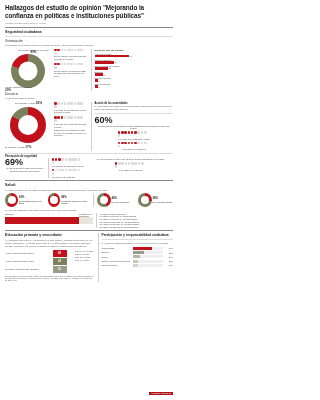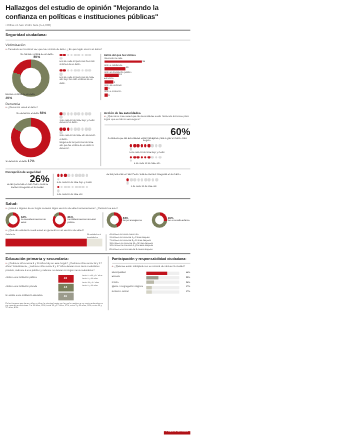--- a/index.html
+++ b/index.html
@@ -47,7 +47,7 @@
   .dot.on { background:#c1121c; }
   .dots-cap { font-size:2.1px; line-height:2.6px; color:#444; margin-top:1px; }
 
-  .bigstat { font-size:9px; font-weight:bold; color:#1a1a1a; text-align:right; line-height:9px; }
+  .bigstat { font-size:9px; font-weight:bold; color:#1a1a1a; text-align:left; line-height:9px; }
   .bigstat-cap { font-size:2.2px; line-height:2.7px; color:#444; text-align:center; }
 
   

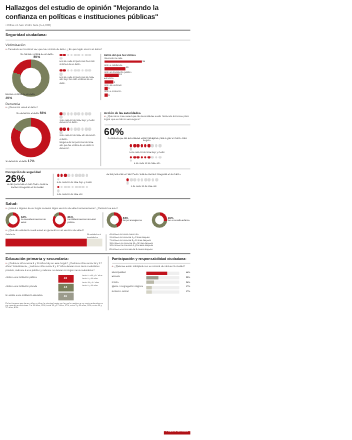--- a/index.html
+++ b/index.html
@@ -276,7 +276,7 @@
       <div style="font-size:2.7px;font-weight:bold;color:#1a1a1a;">Percepción de seguridad</div>
       <div class="cols">
         <div class="col" style="flex:0 0 40px;">
-          <div class="bigstat">26%</div>
+          <div class="bigstat">69%</div>
           <div class="bigstat-cap">de las personas en San Pedro Sula se sienten inseguras en la ciudad.</div>
         </div>
         <div class="vdiv"></div>

